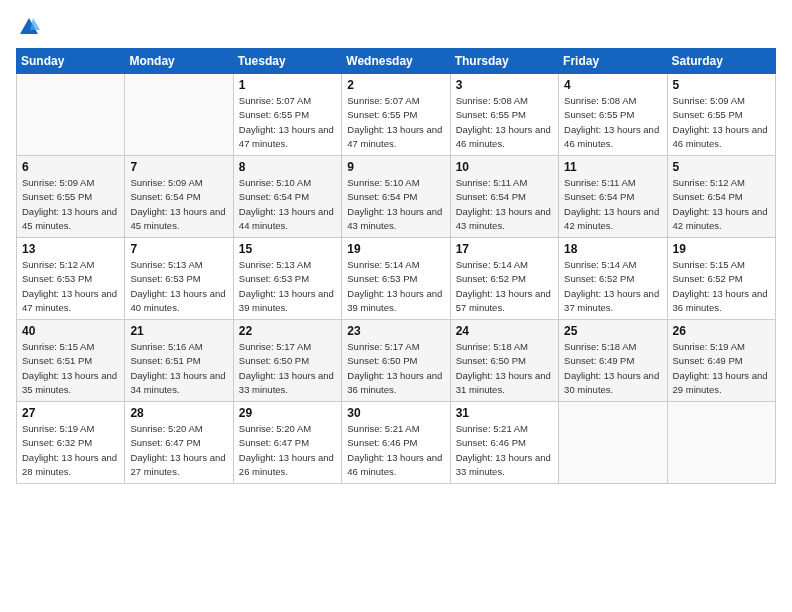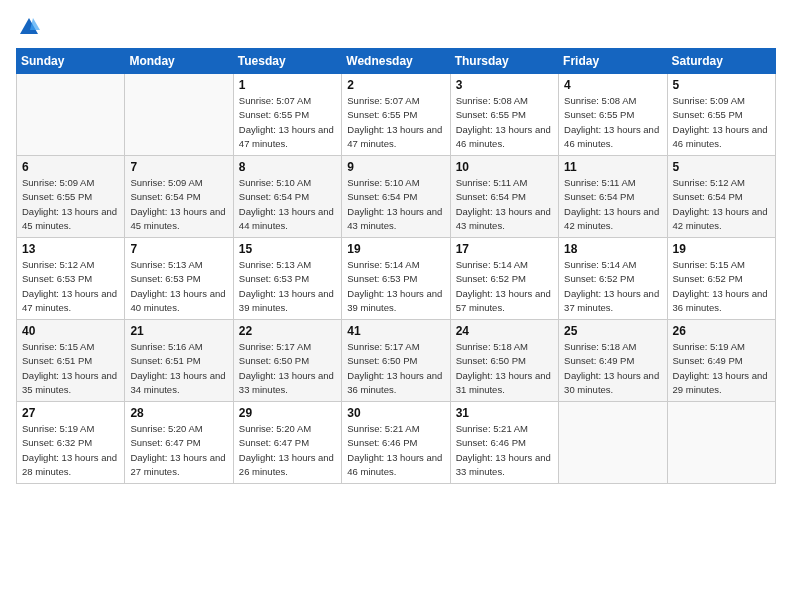--- a/index.html
+++ b/index.html
@@ -324,7 +324,7 @@
             </div>
           </td>
           <td>
-            <span class="day-num">41</span>
+            <span class="day-num">23</span>
             <div class="day-info">
               <div>Sunrise: 5:17 AM</div>
               <div>Sunset: 6:50 PM</div>

